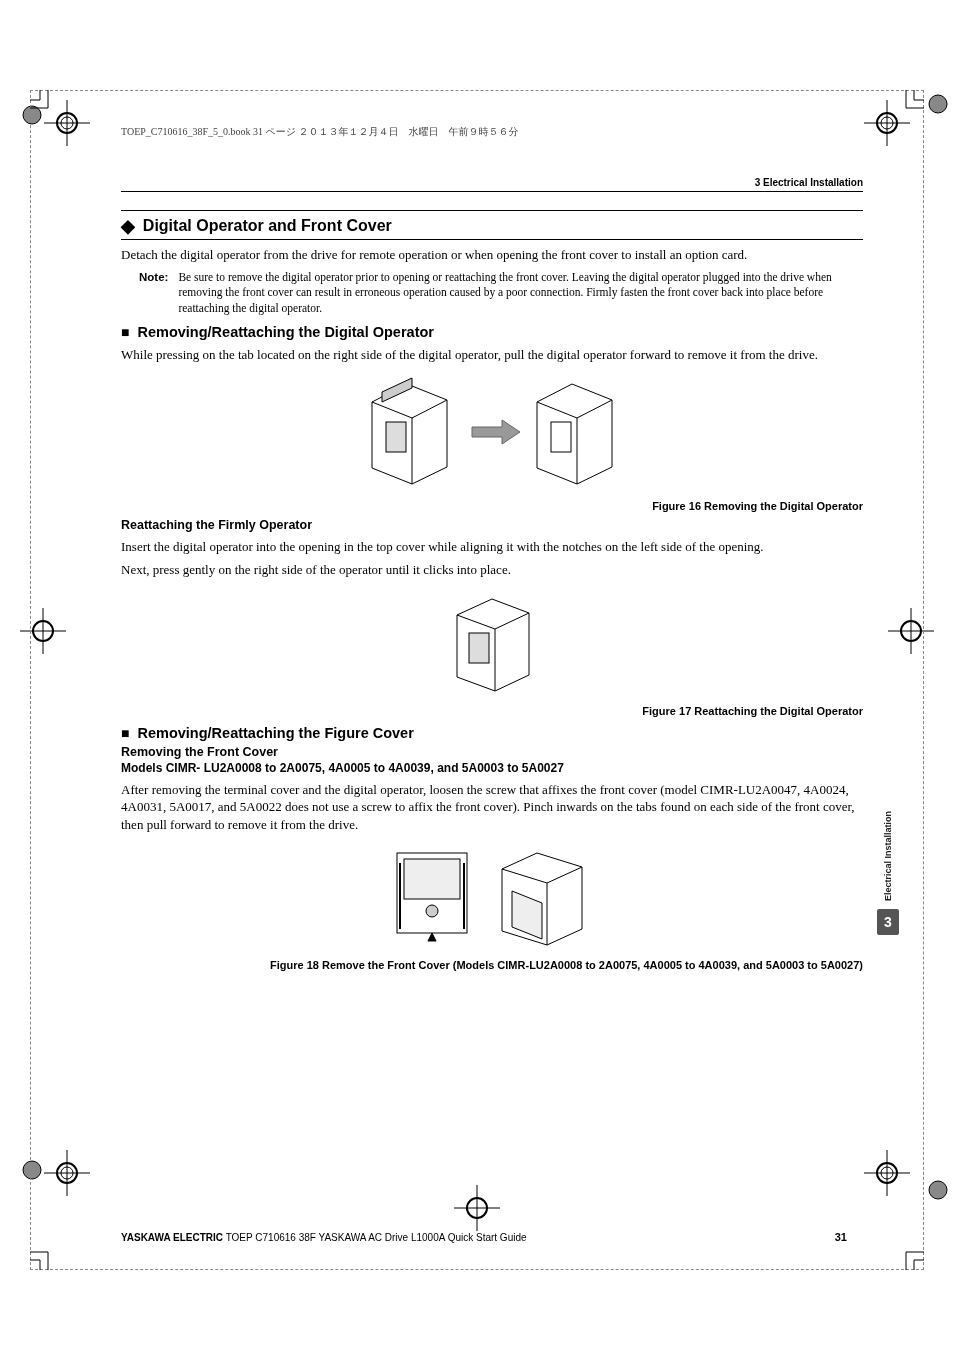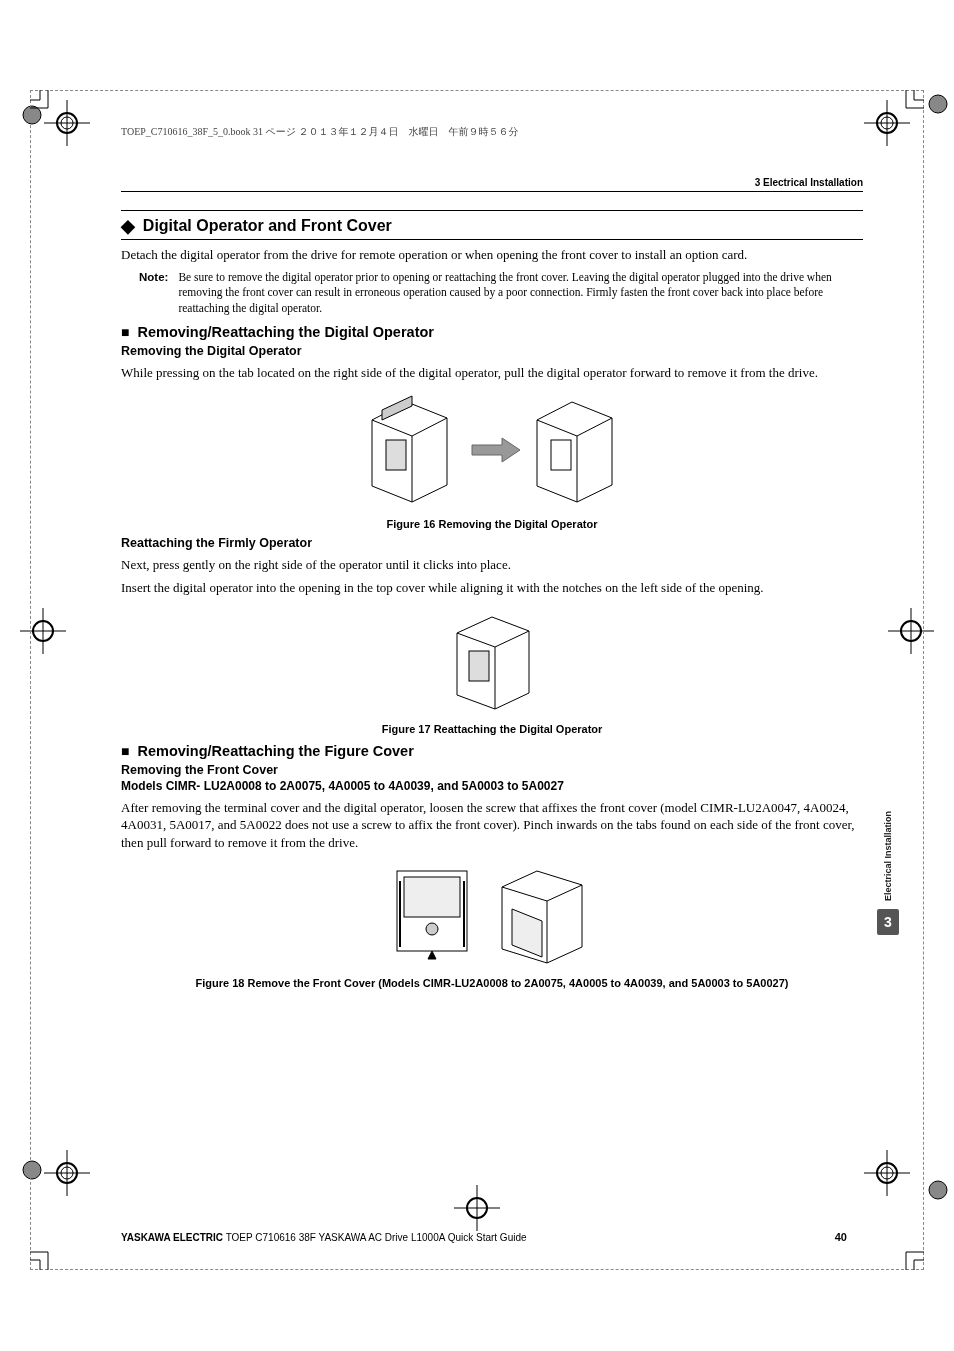--- a/index.html
+++ b/index.html
@@ -292,7 +292,6 @@
     <span class="square">■</span>
     <span>Removing/Reattaching the Digital Operator</span>
   </div>
-  <div class="h4">Removing the Digital Operator</div>
   <p class="body-text">While pressing on the tab located on the right side of the digital operator, pull the digital operator forward to remove it from the drive.</p>
 
   <div class="figure">

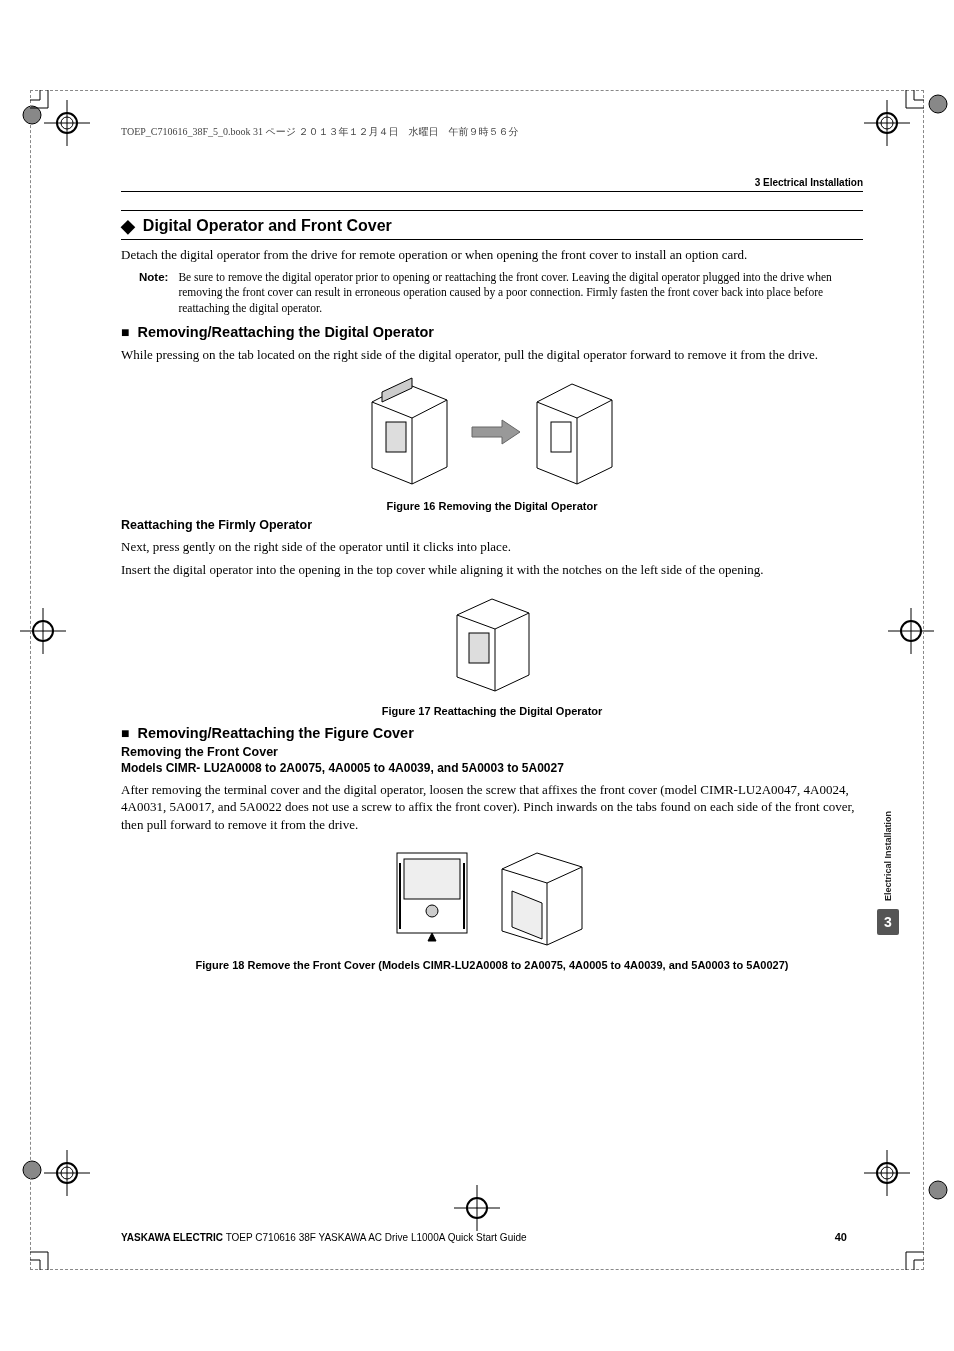--- a/index.html
+++ b/index.html
@@ -113,7 +113,7 @@
   }
   .figure svg { display:inline-block; }
   .fig-caption {
-    text-align: center;
+    text-align: right;
     font-family: Arial, Helvetica, sans-serif;
     font-weight: bold;
     font-size: 11px;

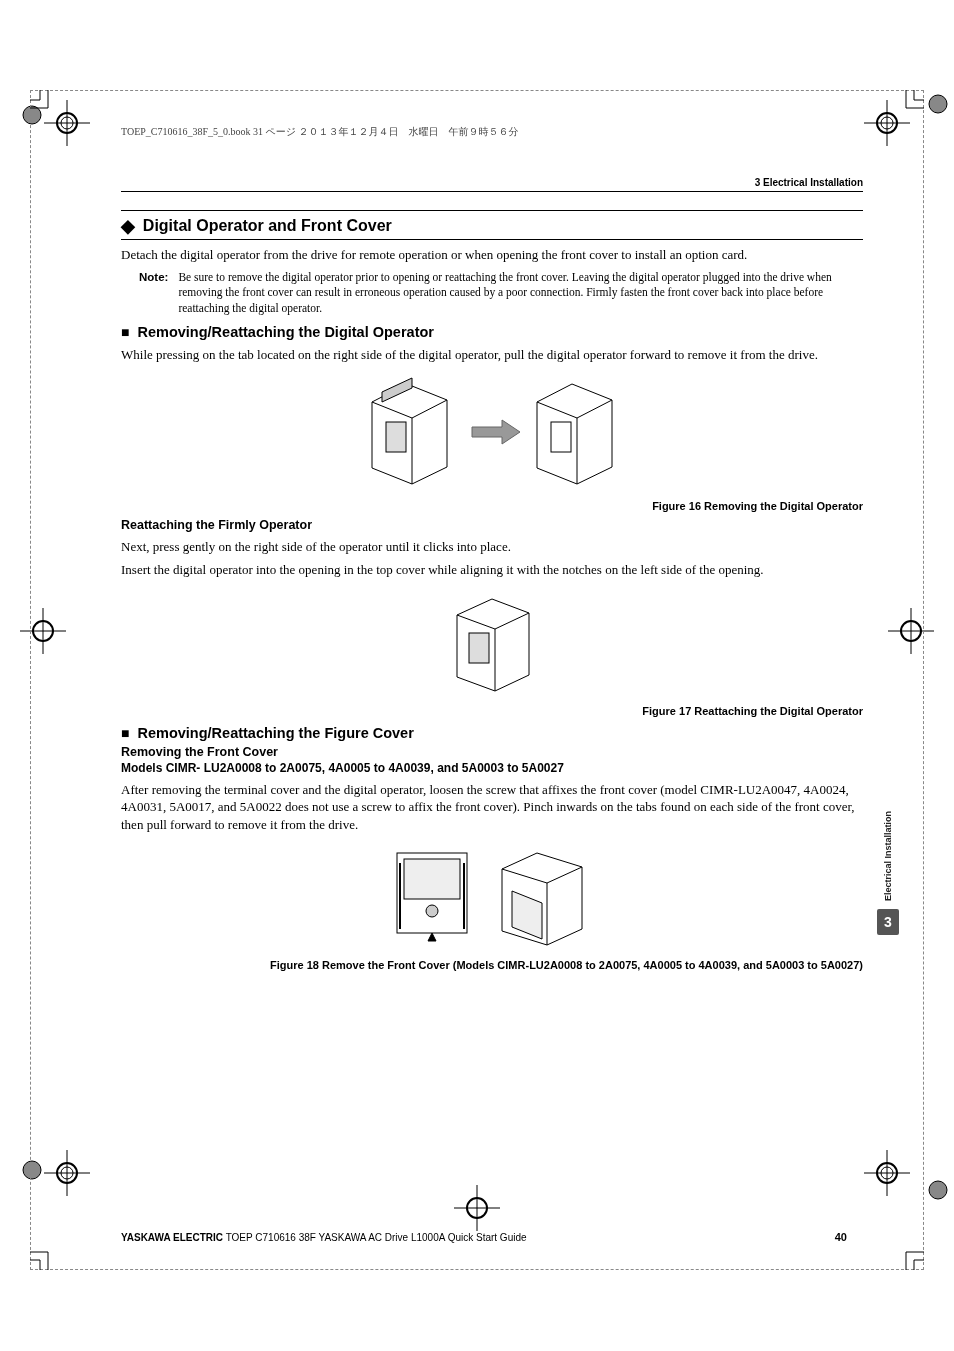--- a/index.html
+++ b/index.html
@@ -320,8 +320,8 @@
   <div class="fig-caption">Figure 16  Removing the Digital Operator</div>
 
   <div class="h4">Reattaching the Firmly Operator</div>
+  <p class="body-text">Insert the digital operator into the opening in the top cover while aligning it with the notches on the left side of the opening.</p>
   <p class="body-text">Next, press gently on the right side of the operator until it clicks into place.</p>
-  <p class="body-text">Insert the digital operator into the opening in the top cover while aligning it with the notches on the left side of the opening.</p>
 
   <div class="figure">
     <svg width="110" height="110" viewBox="0 0 110 110">

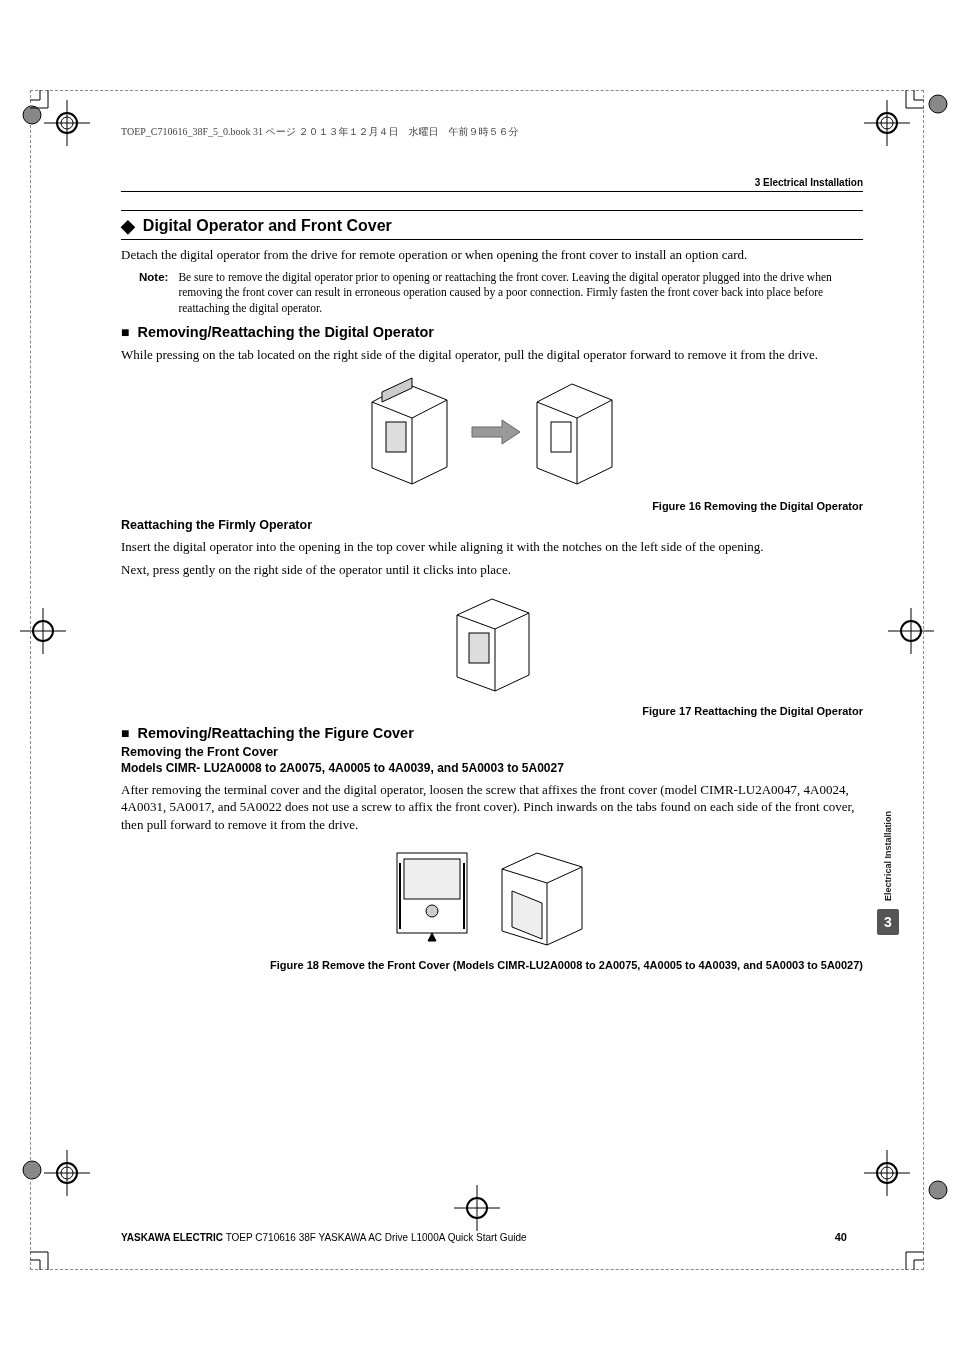--- a/index.html
+++ b/index.html
@@ -377,7 +377,7 @@
     <div class="footer-left">
       <span class="bold">YASKAWA ELECTRIC</span><span> TOEP C710616 38F YASKAWA AC Drive L1000A Quick Start Guide</span>
     </div>
-    <div class="footer-page">40</div>
+    <div class="footer-page">31</div>
   </div>
 </div>
 

